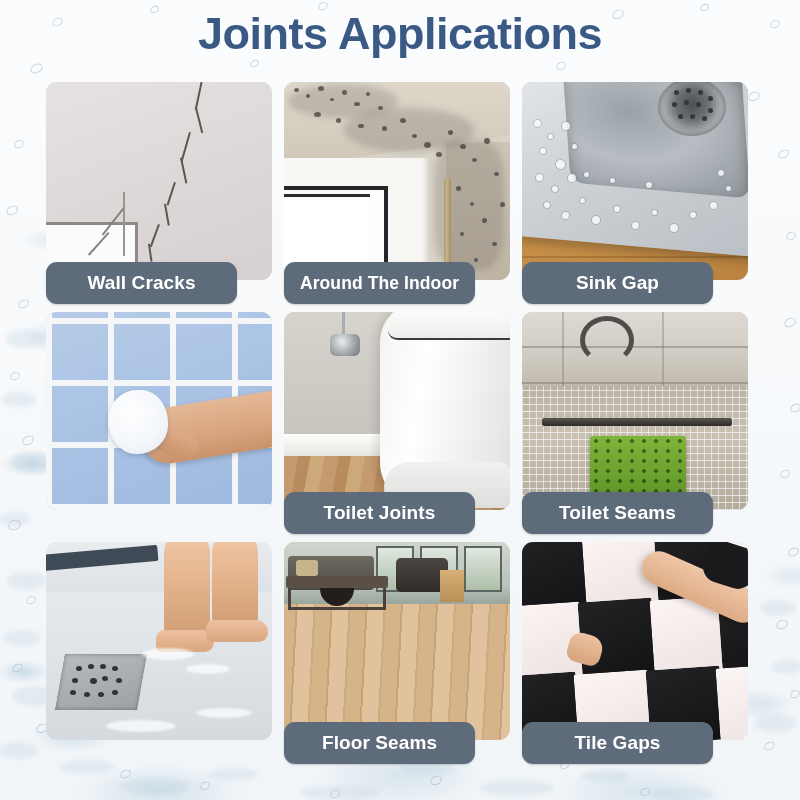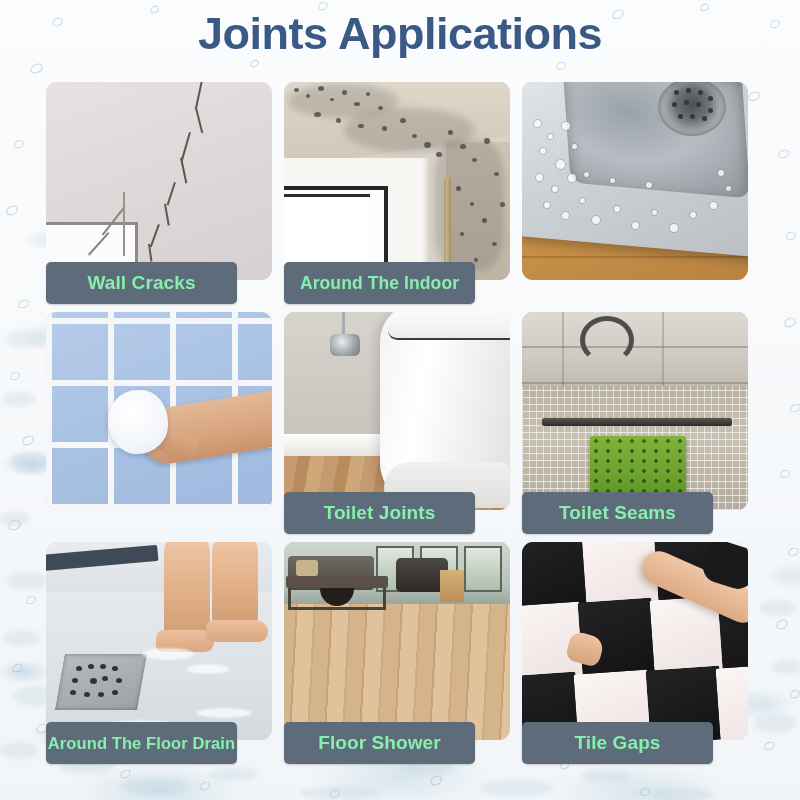--- a/index.html
+++ b/index.html
@@ -83,8 +83,8 @@
     left: 0; top: 180px;
     width: 191px; height: 42px;
     background: #5d6b7a;
-    border-radius: 5px;
-    color: #86efac;
+    border-radius: 11px;
+    color: #ffffff;
     font-size: 19px;
     font-weight: 700;
     display: flex;

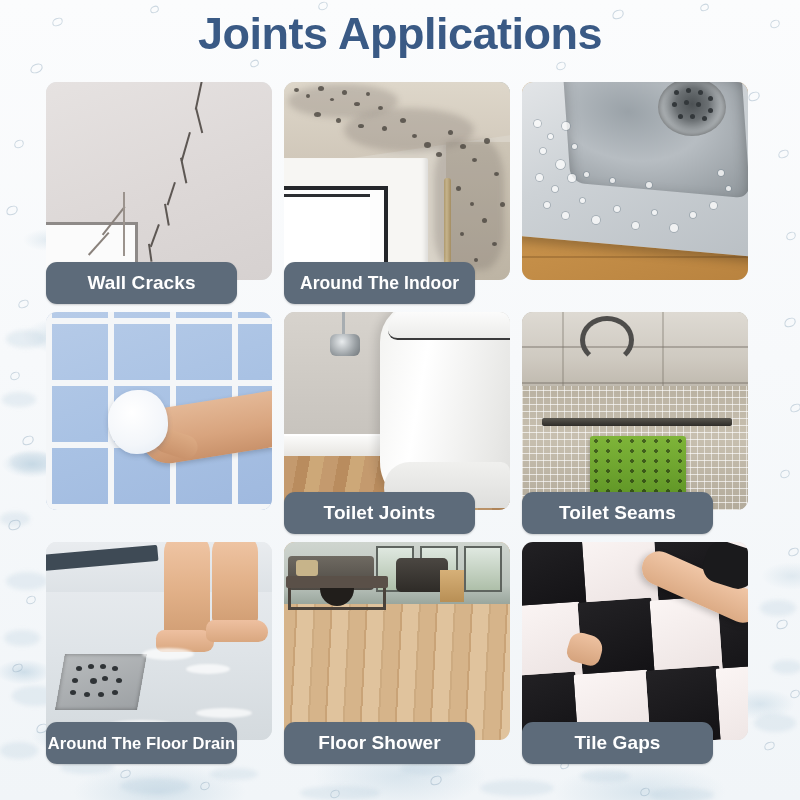--- a/index.html
+++ b/index.html
@@ -569,6 +569,7 @@
           <div class="dot" style="left:62px;top:90px;width:5px;height:5px;"></div>
         </div>
       </div>
+      <div class="label">Sink Gap</div>
     </div>
 
     <div class="cell">

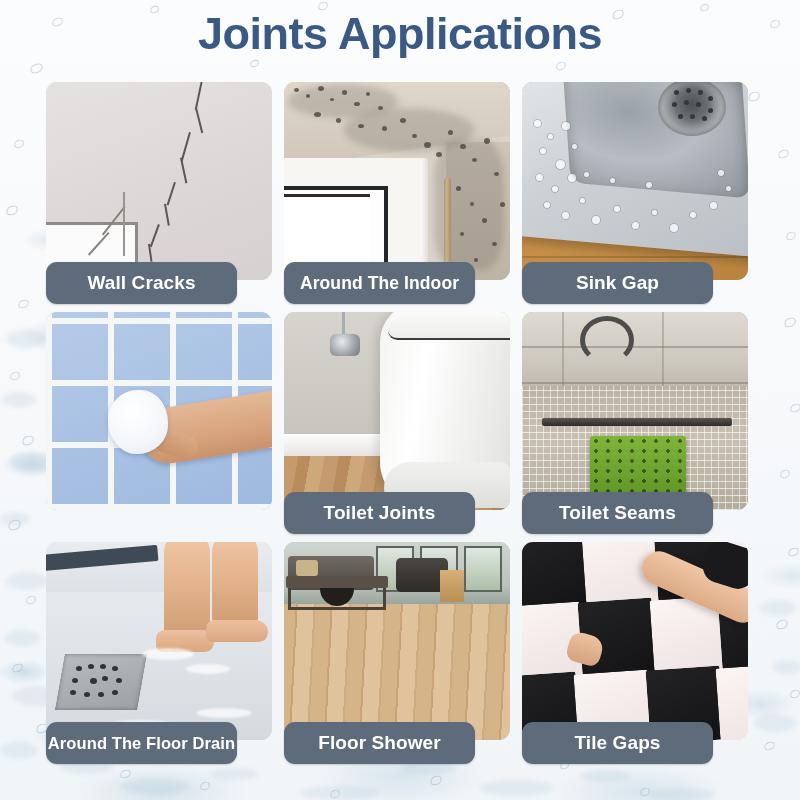--- a/index.html
+++ b/index.html
@@ -643,7 +643,6 @@
           <div class="water" style="left:150px;top:166px;width:56px;height:10px;"></div>
         </div>
       </div>
-      <div class="label xsmall">Around The Floor Drain</div>
     </div>
 
     <div class="cell">

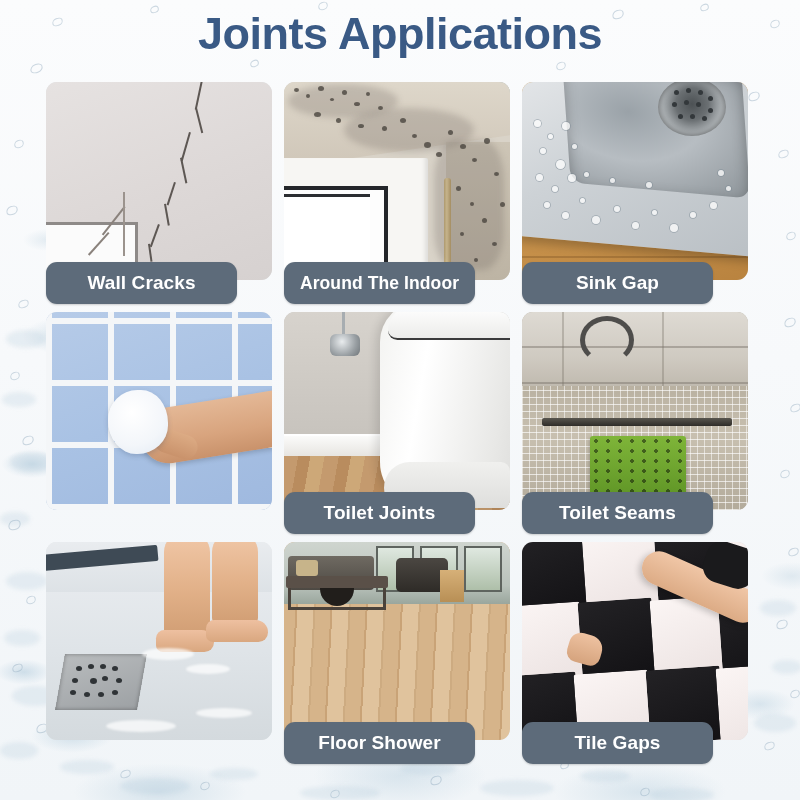--- a/index.html
+++ b/index.html
@@ -661,7 +661,7 @@
           <div class="bowl"></div>
         </div>
       </div>
-      <div class="label">Floor Shower</div>
+      <div class="label">Floor Seams</div>
     </div>
 
     <div class="cell">

